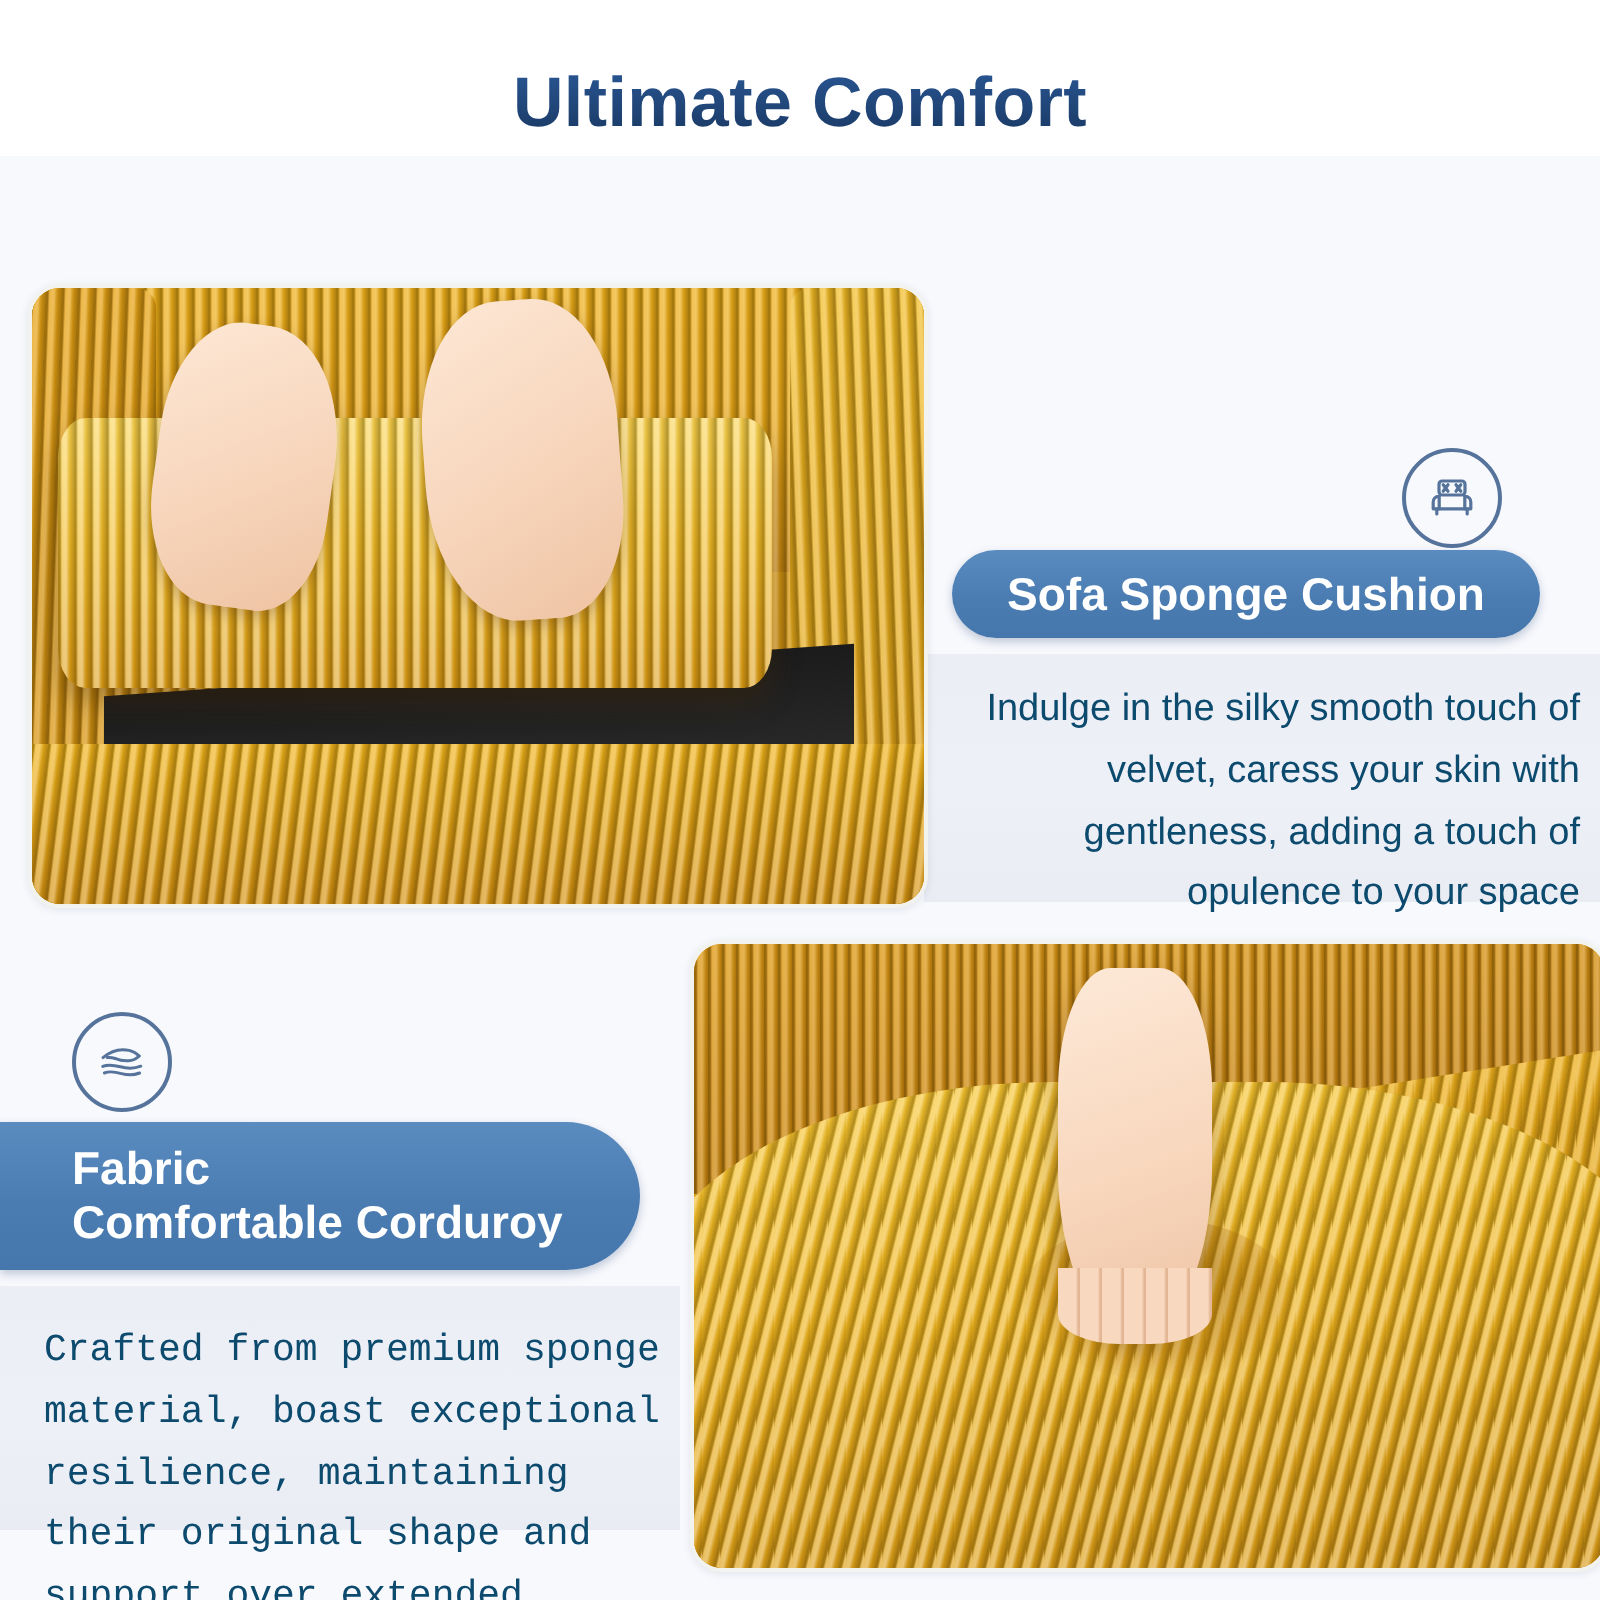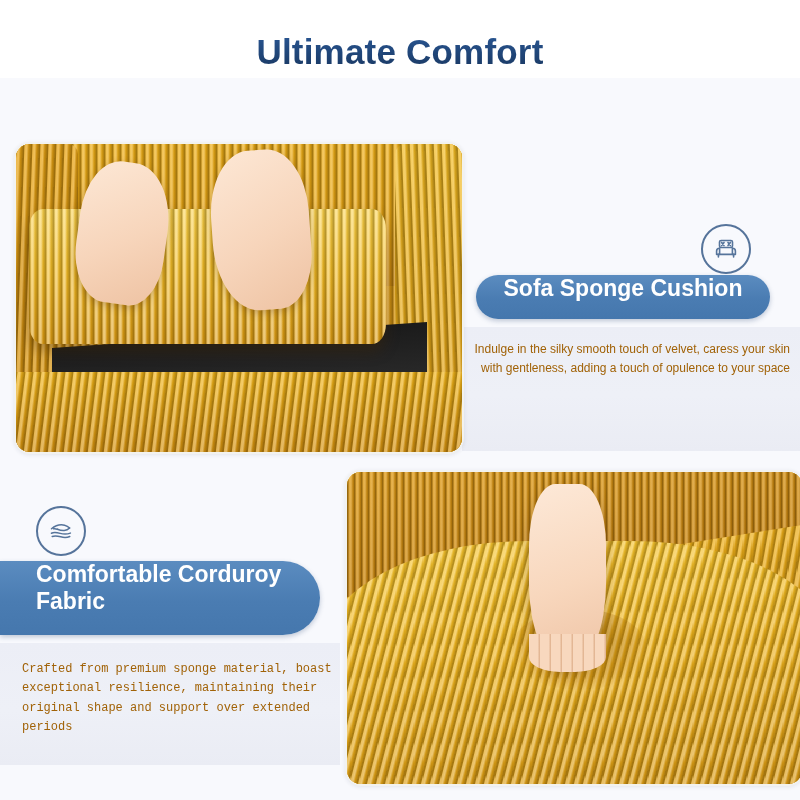--- a/index.html
+++ b/index.html
@@ -197,7 +197,7 @@
     position:absolute;
     background:linear-gradient(180deg,#5b8cc0 0%,#4a7cb2 55%,#4577ad 100%);
     color:#ffffff;font-weight:bold;
-    display:flex;align-items:flex-start;
+    display:flex;align-items:center;
     box-shadow:0 2px 5px rgba(40,70,110,.28);
   }
   .pill-1{

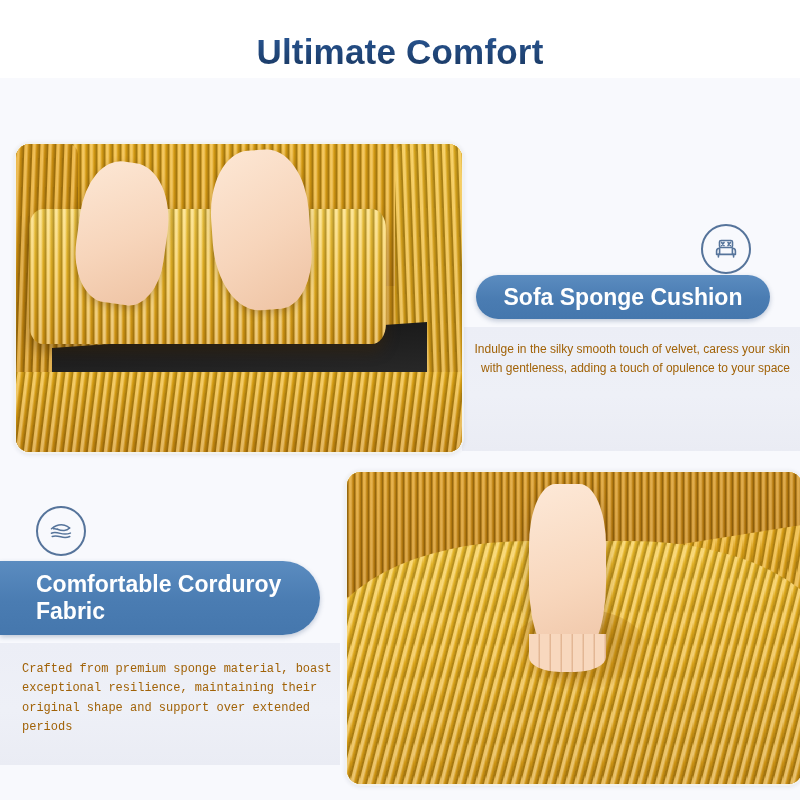--- a/index.html
+++ b/index.html
@@ -214,7 +214,7 @@
 
   
   .copy{
-    position:absolute;color:#a16207;font-size:12px;line-height:1.62;
+    position:absolute;color:#0c4a6e;font-size:19px;line-height:1.62;
   }
   .copy-1{left:470px;top:340px;width:320px;text-align:right;}
   .copy-2{left:22px;top:660px;width:312px;text-align:left;font-family:Liberation Mono, monospace;}

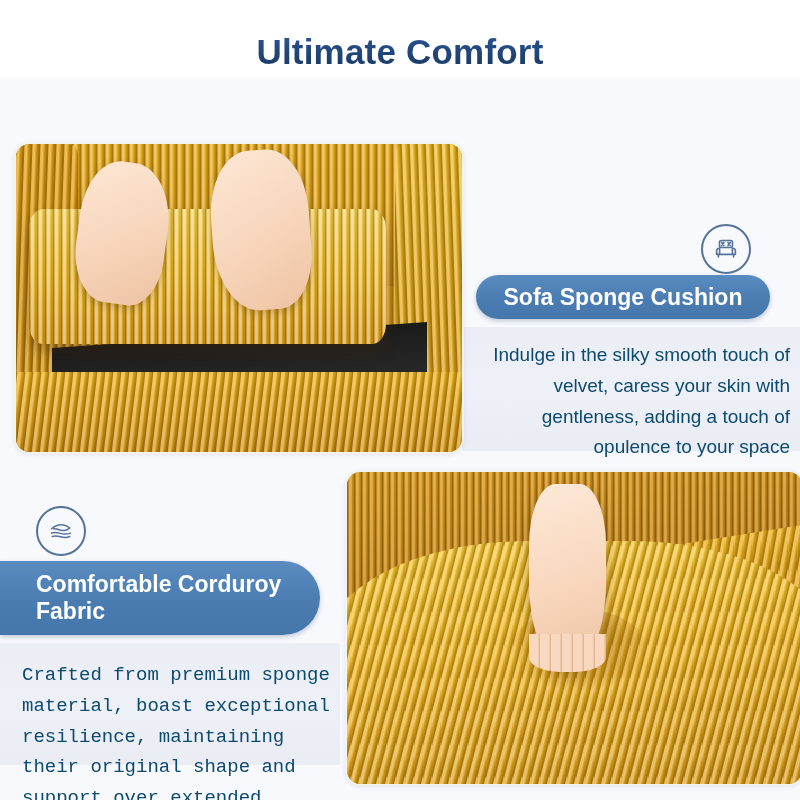--- a/index.html
+++ b/index.html
@@ -288,8 +288,8 @@
 
     <div class="pill pill-2">
       <span>
+        <span class="txt">Fabric</span>
         <span class="txt">Comfortable Corduroy</span>
-        <span class="txt">Fabric</span>
       </span>
     </div>
 

